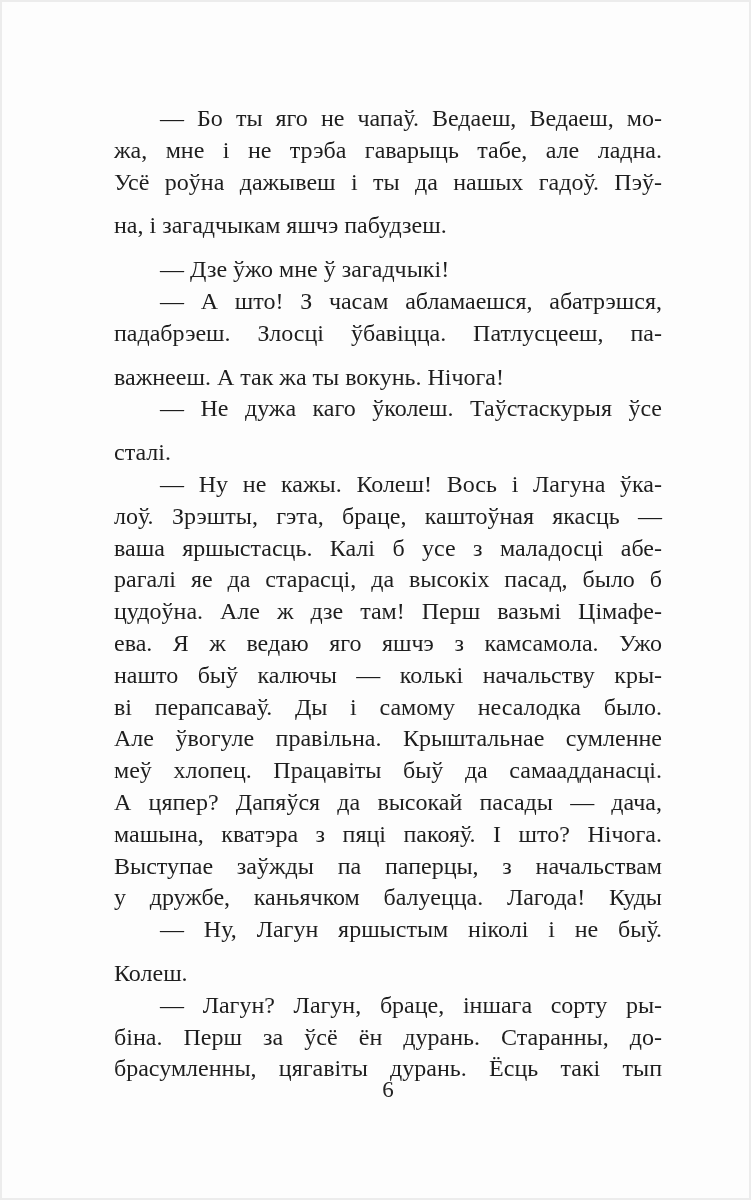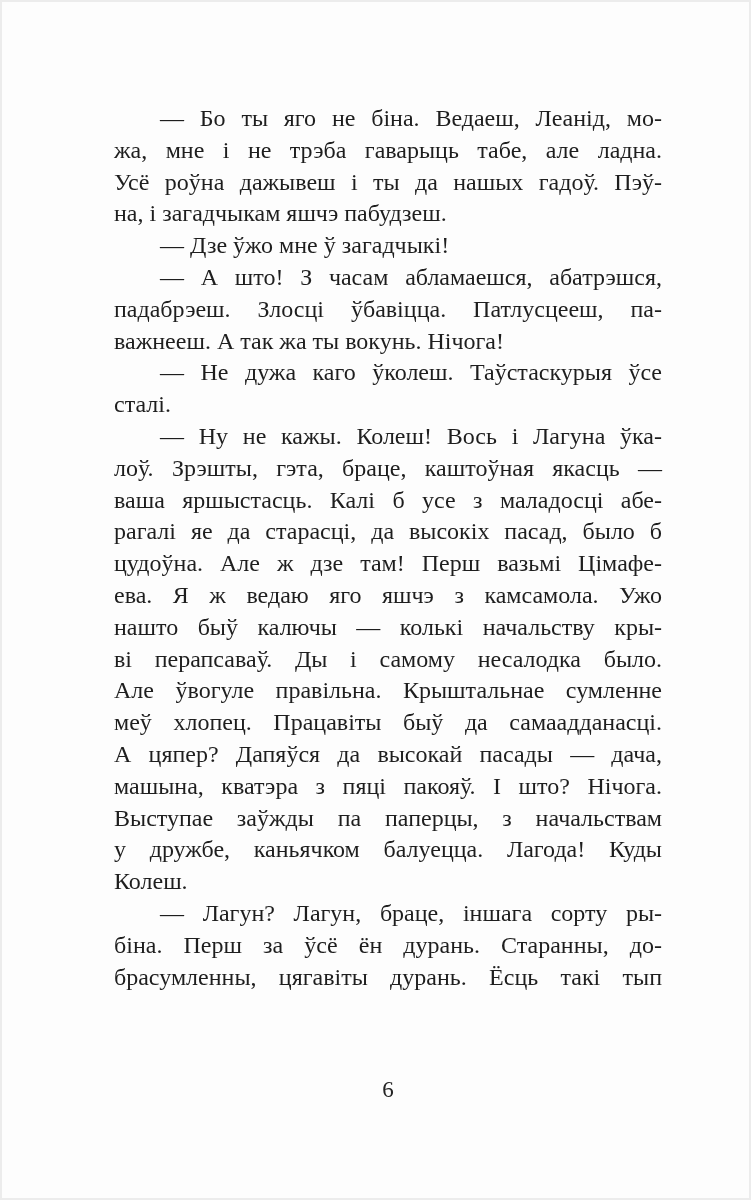--- a/index.html
+++ b/index.html
@@ -52,7 +52,7 @@
 
 <div class="page">
   <div class="text-block">
-    <div class="line indent">— Бо ты яго не біна. Ведаеш, Леанід, мо-</div>
+    <div class="line indent">— Бо ты яго не чапаў. Ведаеш, Ведаеш, мо-</div>
     <div class="line">жа, мне і не трэба гаварыць табе, але ладна.</div>
     <div class="line">Усё роўна дажывеш і ты да нашых гадоў. Пэў-</div>
     <div class="line end">на, і загадчыкам яшчэ пабудзеш.</div>

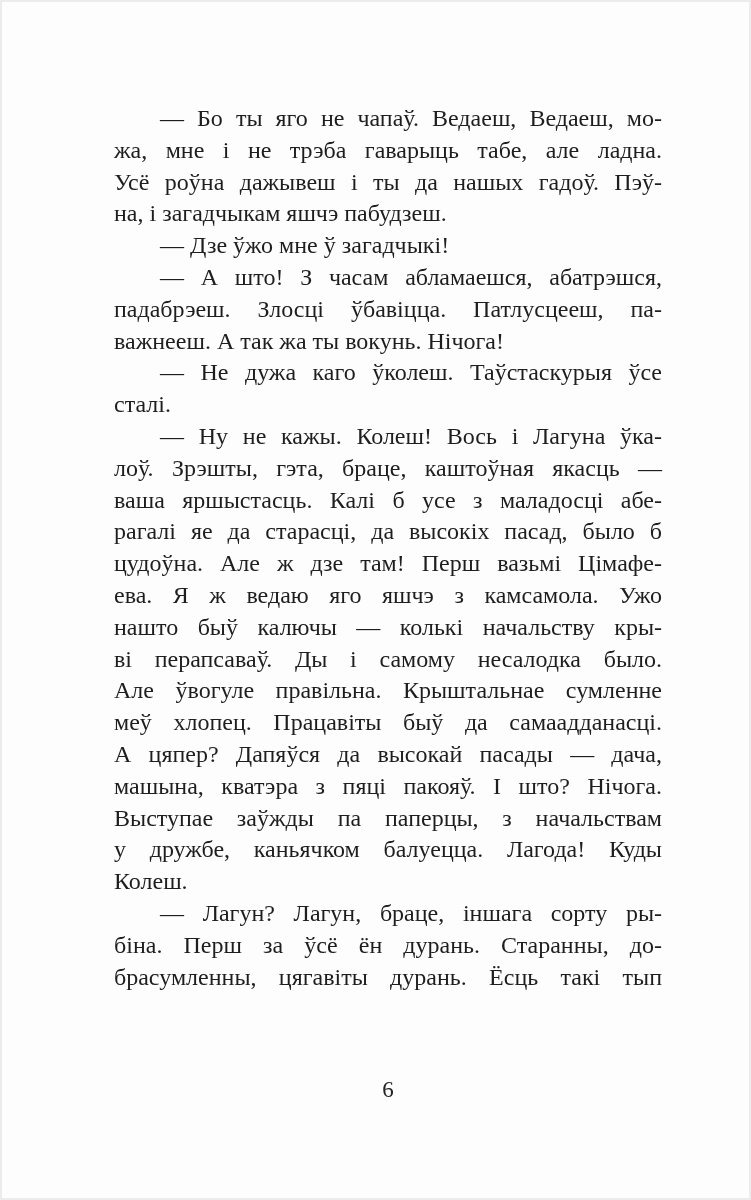--- a/index.html
+++ b/index.html
@@ -32,6 +32,7 @@
   }
   .line.end {
     text-align-last: left;
+    margin-top: 12px;
   }
   .line.indent {
     text-indent: 46px;

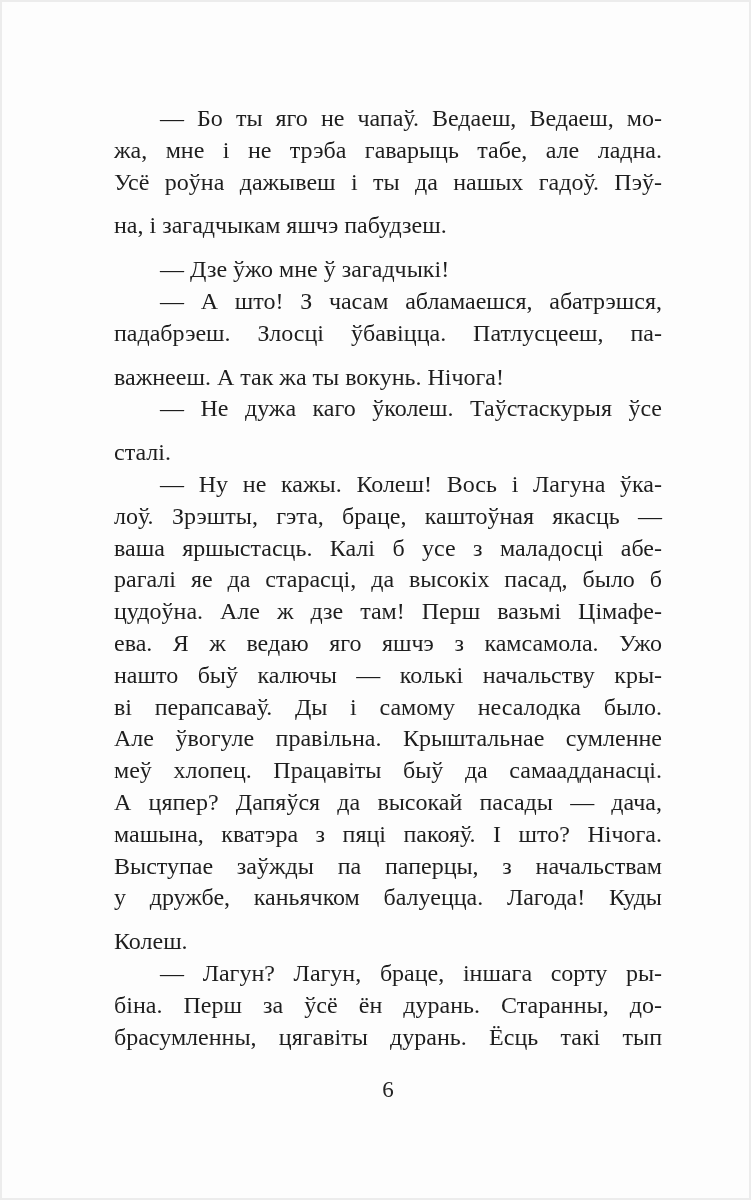--- a/index.html
+++ b/index.html
@@ -77,6 +77,7 @@
     <div class="line">машына, кватэра з пяці пакояў. І што? Нічога.</div>
     <div class="line">Выступае заўжды па паперцы, з начальствам</div>
     <div class="line">у дружбе, каньячком балуецца. Лагода! Куды</div>
+    <div class="line indent">— Ну, Лагун яршыстым ніколі і не быў.</div>
     <div class="line end">Колеш.</div>
     <div class="line indent">— Лагун? Лагун, браце, іншага сорту ры-</div>
     <div class="line">біна. Перш за ўсё ён дурань. Старанны, до-</div>

